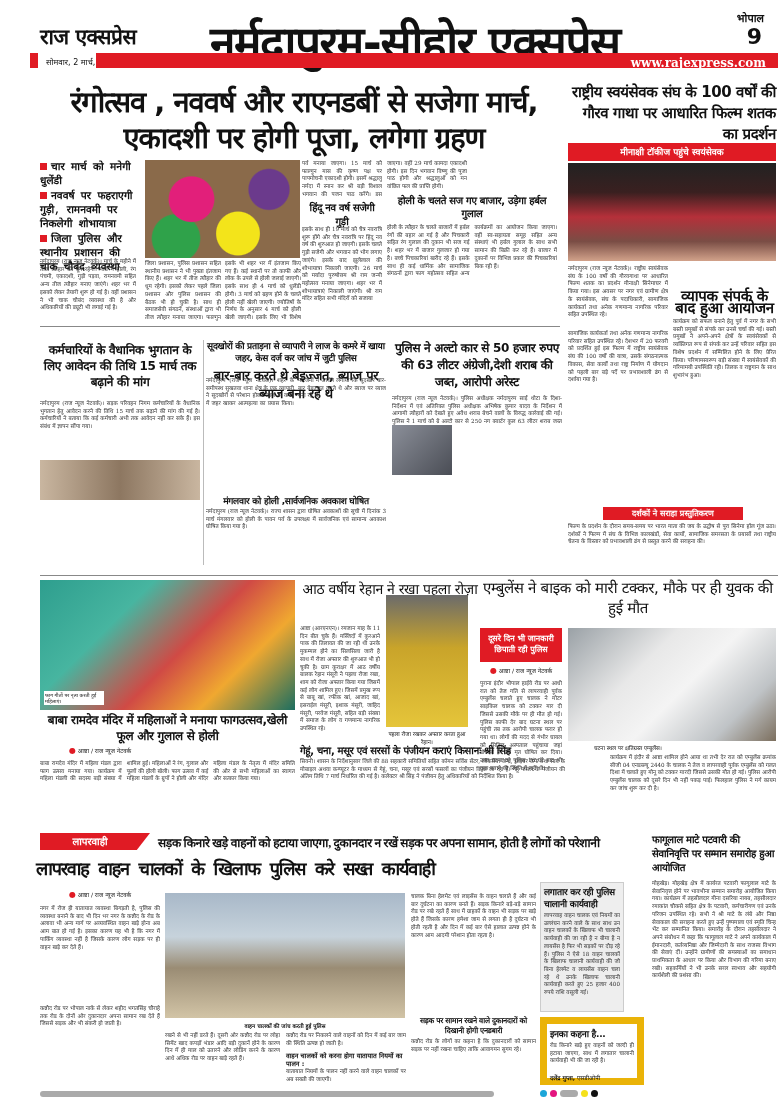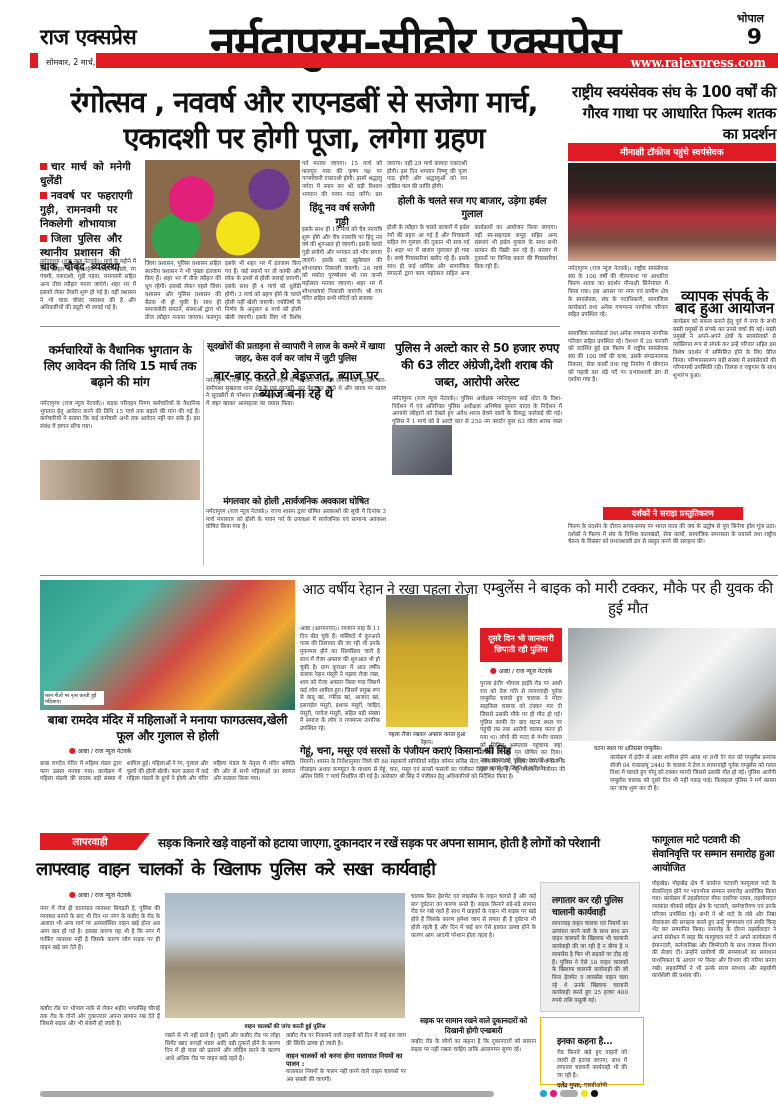--- a/index.html
+++ b/index.html
@@ -142,7 +142,7 @@
 <div class="abs sub-head" style="left:411px;top:1016px;width:125px;font-size:7.5px;line-height:10px">सड़क पर सामान रखने वाले दुकानदारों को दिखानी होगी एनडबारी</div>
 <div class="abs col" style="left:411px;top:1038px;width:125px;height:50px">कन्नौद रोड के लोगों का कहना है कि दुकानदारों को सामान सड़क पर नहीं रखना चाहिए ताकि आवागमन सुगम रहे।</div>
 
-<div class="abs box" style="left:540px;top:882px;width:100px;height:130px;padding:11px">
+<div class="abs box" style="left:540px;top:882px;width:84px;height:130px;padding:3px">
   <div class="sub-head" style="font-size:9px;line-height:12px;text-align:left">लगातार कर रही पुलिस चालानी कार्यवाही</div>
   <div class="col" style="height:95px;margin-top:2px">लापरवाह वाहन चालक एवं नियमों का उल्लंघन करने वाले के साथ साथ उन वाहन चालकों के खिलाफ भी चालानी कार्यवाही की जा रही है न बीमा है न लायसेंस है फिर भी सड़कों पर दौड़ रहे हैं। पुलिस ने ऐसे 18 वाहन चालकों के खिलाफ चालानी कार्यवाही की जो बिना हेलमेट व लायसेंस वाहन चला रहे थे उनके खिलाफ चालानी कार्यवाही करते हुए 25 हजार 400 रुपये राशि वसूली गई।</div>
 </div>

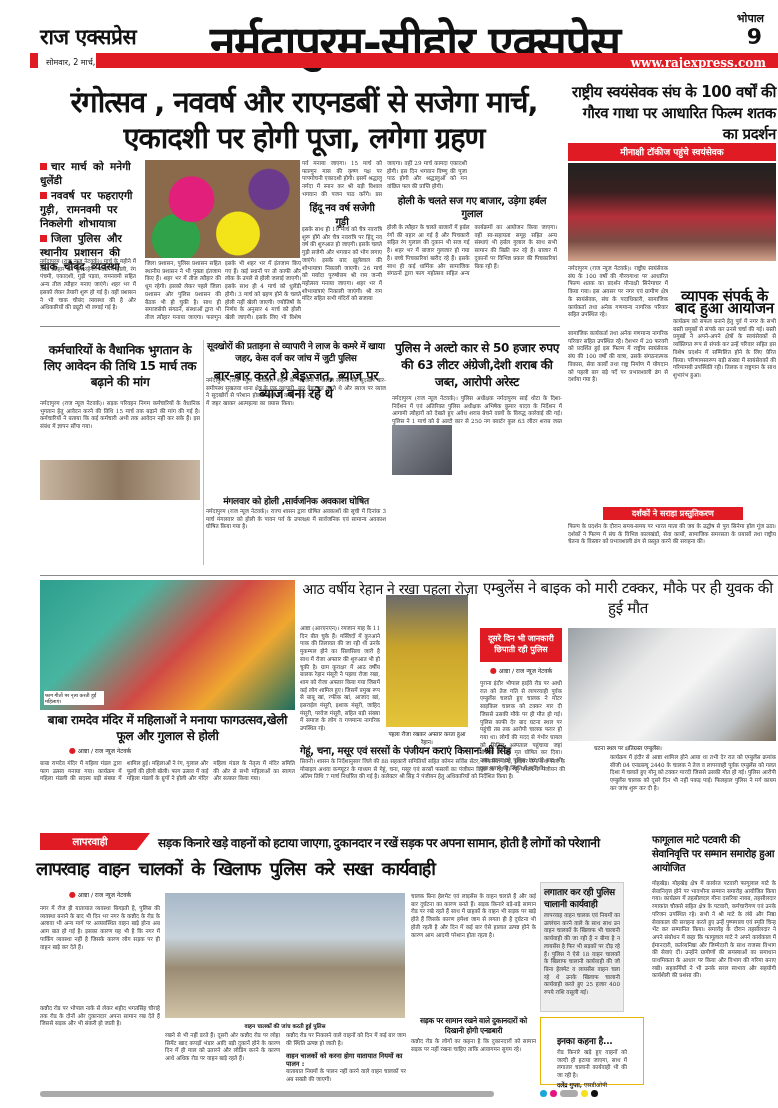--- a/index.html
+++ b/index.html
@@ -147,7 +147,7 @@
   <div class="col" style="height:95px;margin-top:2px">लापरवाह वाहन चालक एवं नियमों का उल्लंघन करने वाले के साथ साथ उन वाहन चालकों के खिलाफ भी चालानी कार्यवाही की जा रही है न बीमा है न लायसेंस है फिर भी सड़कों पर दौड़ रहे हैं। पुलिस ने ऐसे 18 वाहन चालकों के खिलाफ चालानी कार्यवाही की जो बिना हेलमेट व लायसेंस वाहन चला रहे थे उनके खिलाफ चालानी कार्यवाही करते हुए 25 हजार 400 रुपये राशि वसूली गई।</div>
 </div>
 
-<div class="abs" style="left:540px;top:1017px;width:104px;height:68px;border:1px solid #eab308;padding:16px">
+<div class="abs" style="left:540px;top:1017px;width:104px;height:68px;border:7px solid #eab308;padding:3px">
   <div class="sub-head" style="font-size:9px;text-align:left">इनका कहना है...</div>
   <div class="col" style="height:30px;margin-top:2px">रोड किनारे खड़े हुए वाहनों को जल्दी ही हटाया जाएगा, साथ में लगातार चालानी कार्यवाही भी की जा रही है।</div>
   <div style="font-size:6px;font-family:'DejaVu Sans',sans-serif;margin-top:2px"><b>दलेंद्र गुप्ता,</b> <span>एसडीओपी</span></div>

